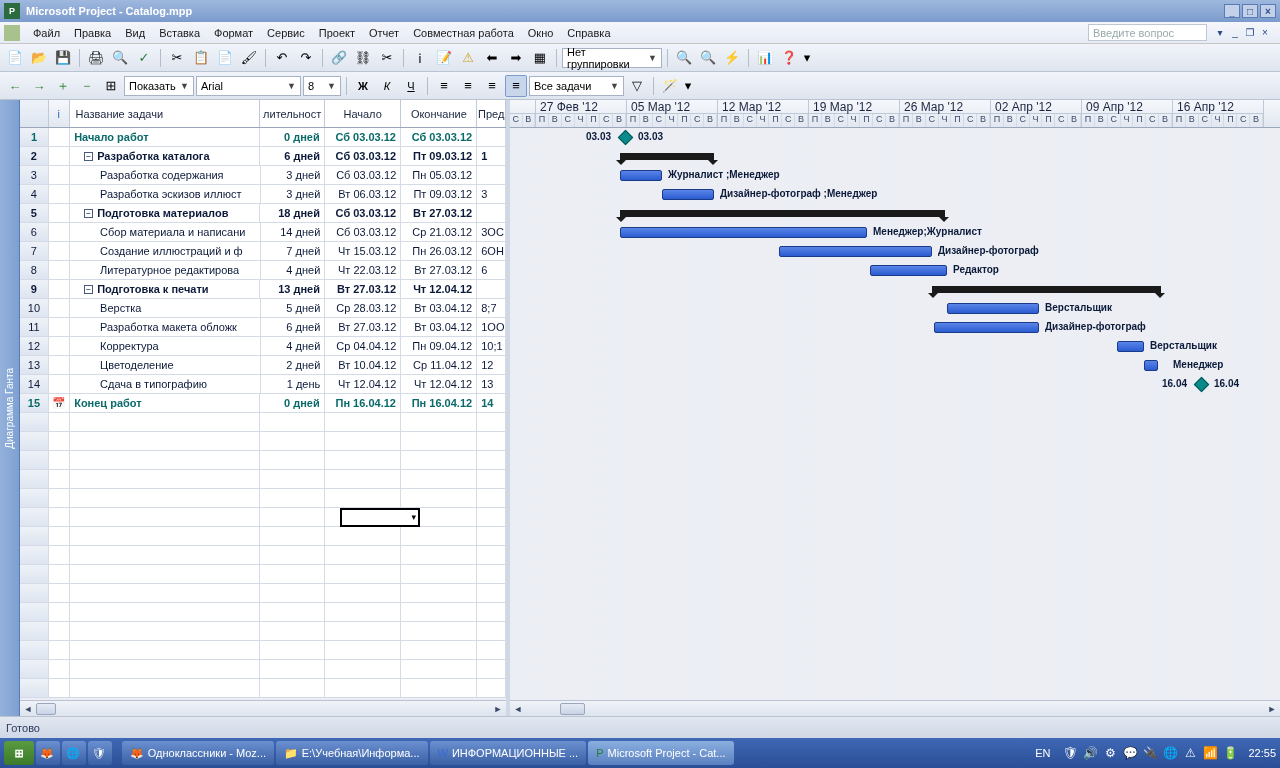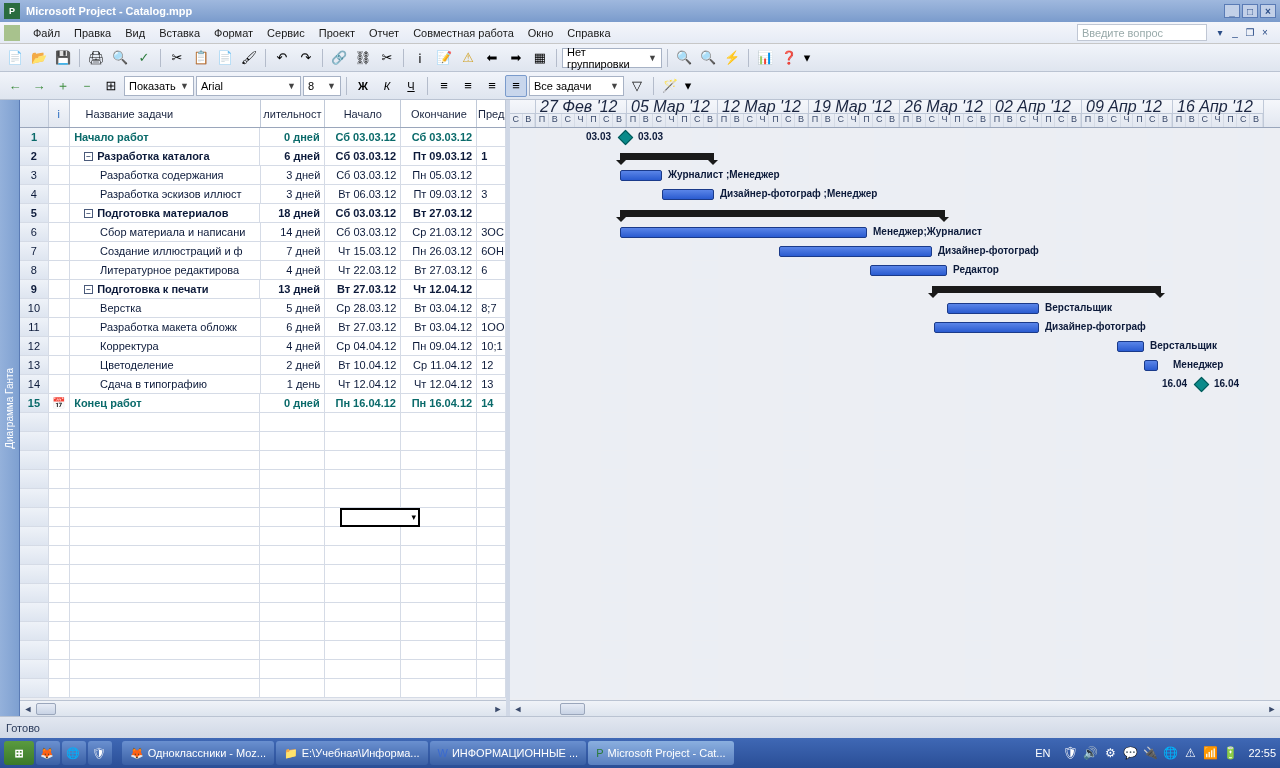--- a/index.html
+++ b/index.html
@@ -11,7 +11,7 @@
 .menubar { height: 22px; background: linear-gradient(to bottom,#f4f6fb,#e6ebf5); display: flex; align-items: center; padding: 0 4px; border-bottom: 1px solid #c7c7c7; }
 .menubar .menuicon{width:16px;height:16px;background:#a8c28d;margin-right:6px;}
 .menubar .item { padding: 2px 7px; cursor: pointer; color: #1a1a1a;}
-.menubar .qbox{margin-left:auto;margin-right:6px;width:130px;height:17px;border:1px solid #c0c7d4;background:#fff;color:#9aa;display:flex;align-items:center;padding:0 4px;}
+.menubar .qbox{margin-left:auto;margin-right:6px;width:119px;height:17px;border:1px solid #c0c7d4;background:#fff;color:#9aa;display:flex;align-items:center;padding:0 4px;}
 .menubar .docbtns{display:flex;gap:1px;margin-right:4px;}
 .menubar .docbtns div{width:14px;height:14px;color:#2b4d87;display:flex;align-items:center;justify-content:center;font-size:10px;cursor:pointer;}
 .toolbar { height: 28px; background: linear-gradient(to bottom,#f1f4fa,#dfe5ef); display: flex; align-items: center; padding: 2px 4px; border-bottom: 1px solid #bac3d2; gap: 2px;}

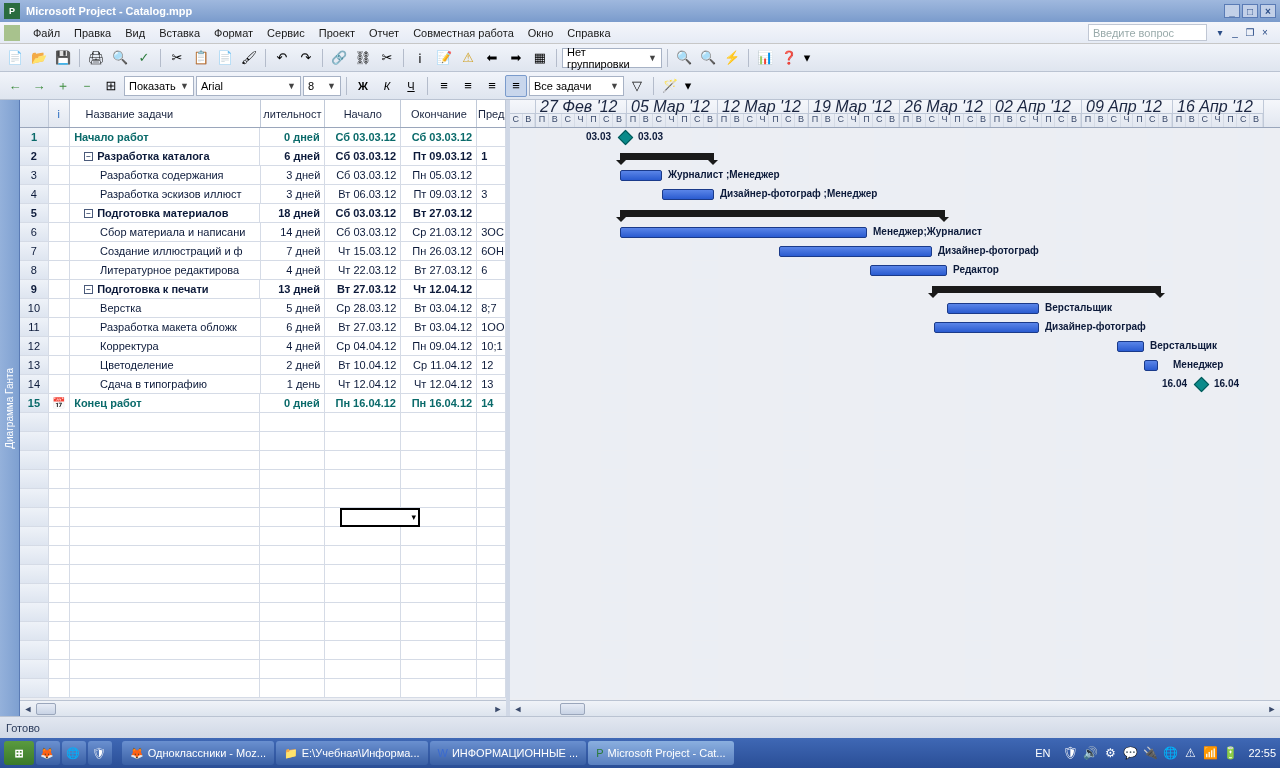--- a/index.html
+++ b/index.html
@@ -199,7 +199,7 @@
       <div class="hcell c-info">
           <span style="color:#2a6cc0;">ℹ</span>
         </div>
-      <div class="hcell c-name" style="justify-content:flex-start;padding-left:16px;">Название задачи</div>
+      <div class="hcell c-name" style="justify-content:flex-start;padding-left:6px;">Название задачи</div>
       <div class="hcell c-dur">лительност</div>
       <div class="hcell c-start">Начало</div>
       <div class="hcell c-end">Окончание</div>

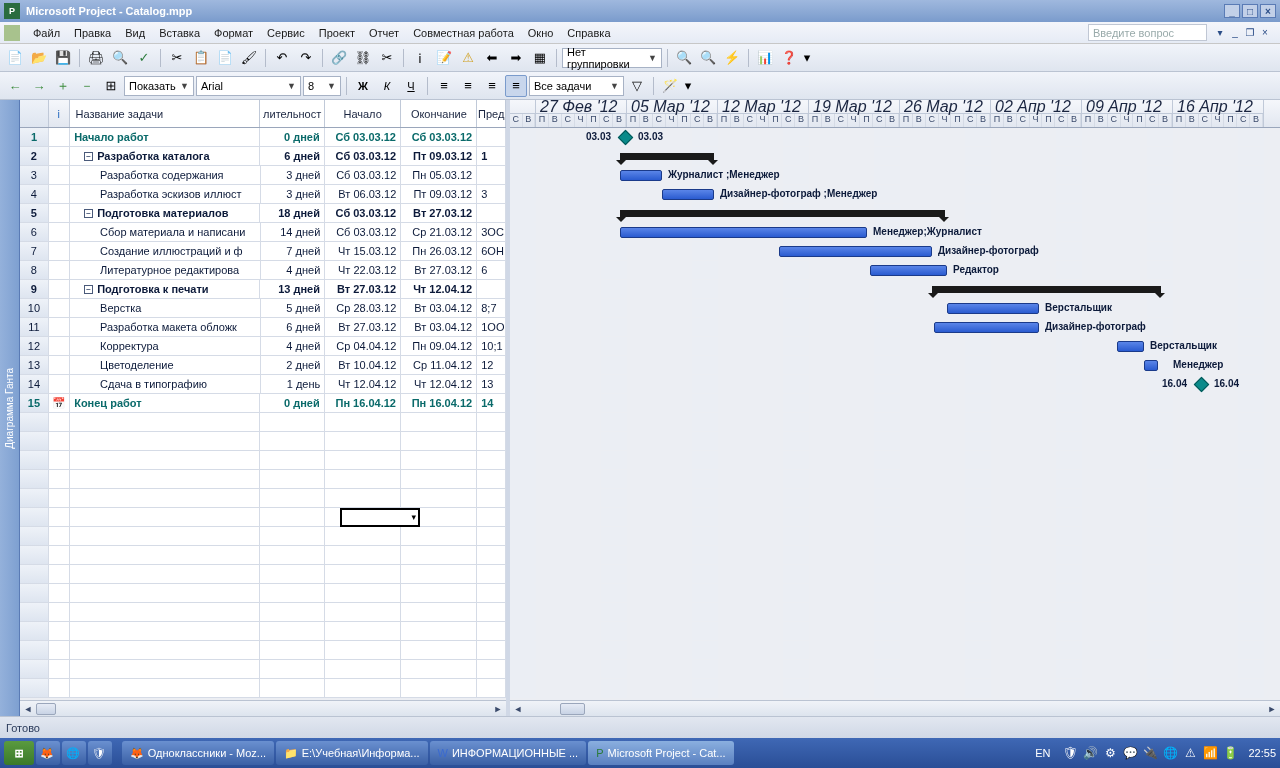--- a/index.html
+++ b/index.html
@@ -44,7 +44,7 @@
 .gantt { flex: 1; display: flex; flex-direction: column; position: relative; overflow: hidden; }
 .timehead { height: 28px; display: flex; border-bottom: 1px solid #9aa6bb; background: linear-gradient(to bottom,#f5f7fb,#e2e7f0);}
 .timecol { border-right: 1px solid #c0c9d8; display: flex; flex-direction: column; }
-.timecol .wk { height: 14px; border-bottom: 1px solid #c0c9d8; display: flex; align-items: center; padding-left: 4px; font-size: 16px; color: #1a2540; font-style: italic;}
+.timecol .wk { height: 14px; border-bottom: 1px solid #c0c9d8; display: flex; align-items: center; padding-left: 4px; font-size: 12px; color: #1a2540;}
 .timecol .days { height: 14px; display: flex; }
 .timecol .days div { width: 13px; border-right: 1px solid #d5dbe6; font-size: 9px; text-align: center; color: #3a4a6b;overflow:hidden;}
 .ganttbody { flex: 1; position: relative; padding-left: 24px; }

